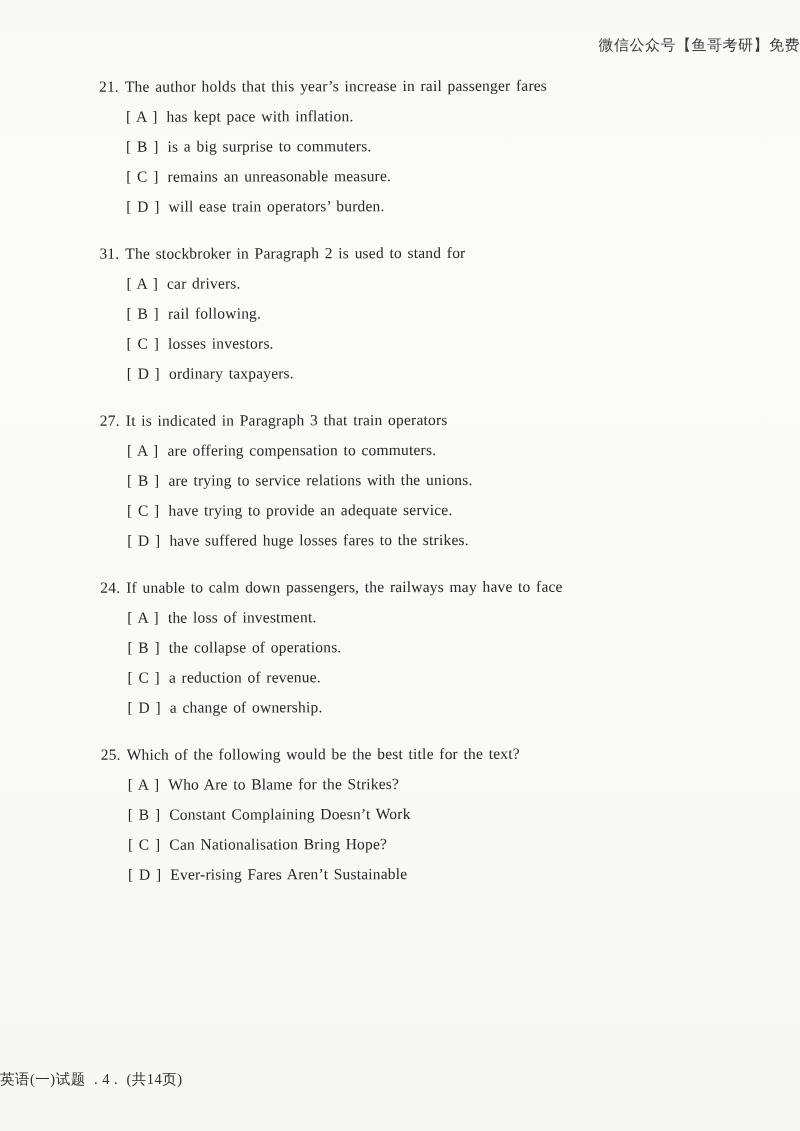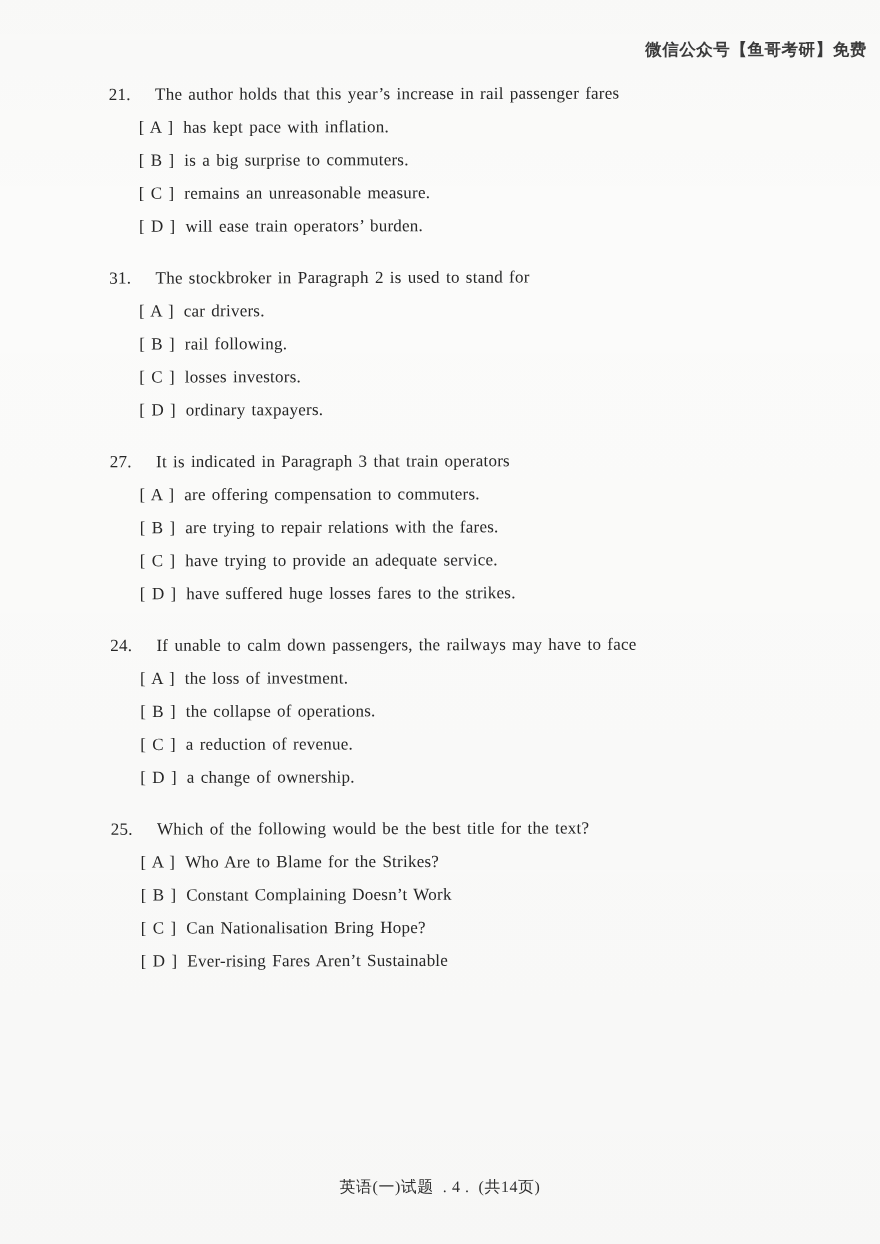--- a/index.html
+++ b/index.html
@@ -28,9 +28,9 @@
   .watermark {
     position: absolute;
     top: 36px;
-    right: 12px;
+    right: 0px;
     font-size: 15px;
-    font-weight: bold;
+    font-weight: normal;
     letter-spacing: 0.5px;
     white-space: nowrap;
     color: #3a3a3a;

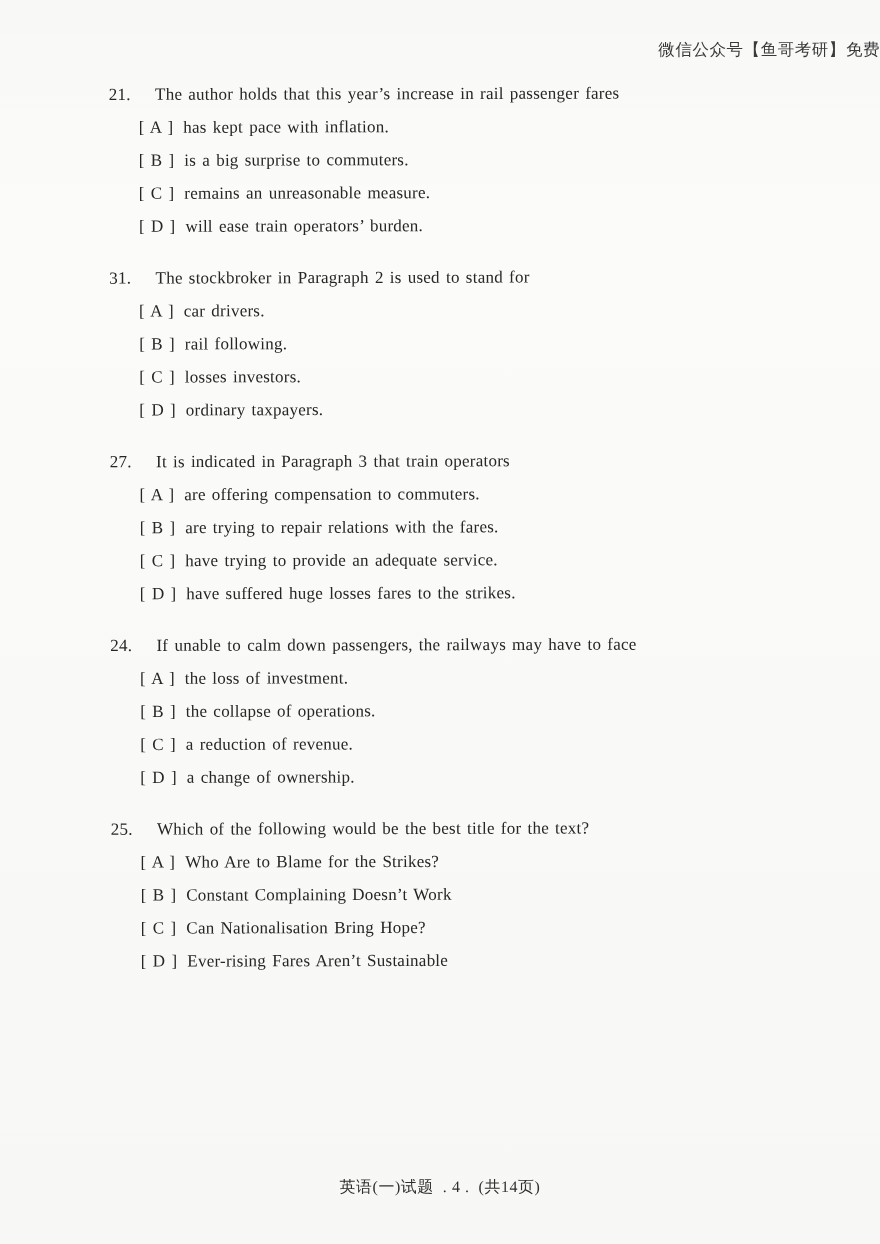--- a/index.html
+++ b/index.html
@@ -53,7 +53,7 @@
     word-spacing: 1.5px;
   }
   .qnum {
-    margin-right: 22px;
+    margin-right: 6px;
   }
   .option {
     padding-left: 27px;

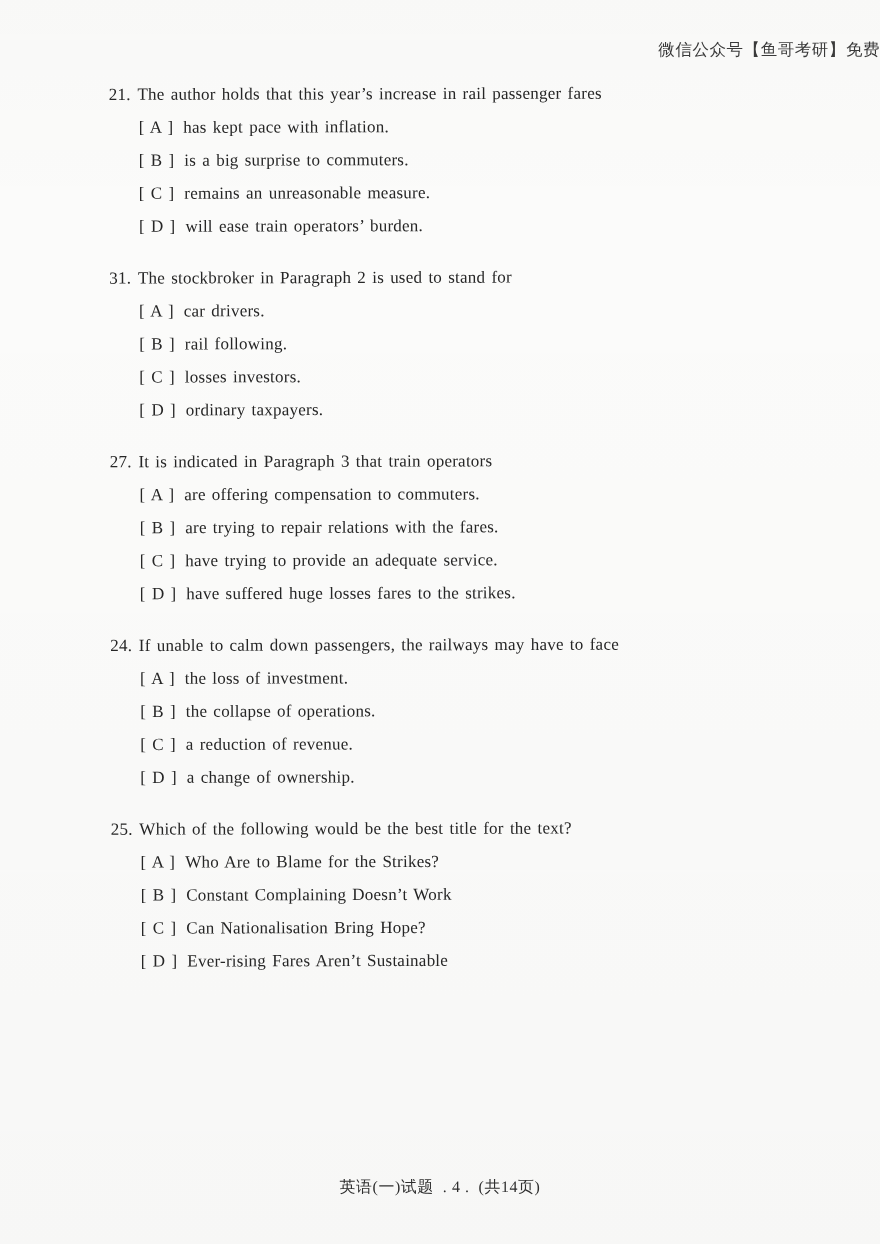--- a/index.html
+++ b/index.html
@@ -102,7 +102,7 @@
     <section class="question">
       <p class="stem"><span class="qnum">27.</span><span>It is indicated in Paragraph 3 that train operators</span></p>
       <p class="option"><span class="opt-label">[ A ]</span><span>are offering compensation to commuters.</span></p>
-      <p class="option"><span class="opt-label">[ B ]</span><span>are trying to repair relations with the fares.</span></p>
+      <p class="option"><span class="opt-label">[ B ]</span><span>are trying to service relations with the unions.</span></p>
       <p class="option"><span class="opt-label">[ C ]</span><span>have trying to provide an adequate service.</span></p>
       <p class="option"><span class="opt-label">[ D ]</span><span>have suffered huge losses fares to the strikes.</span></p>
     </section>

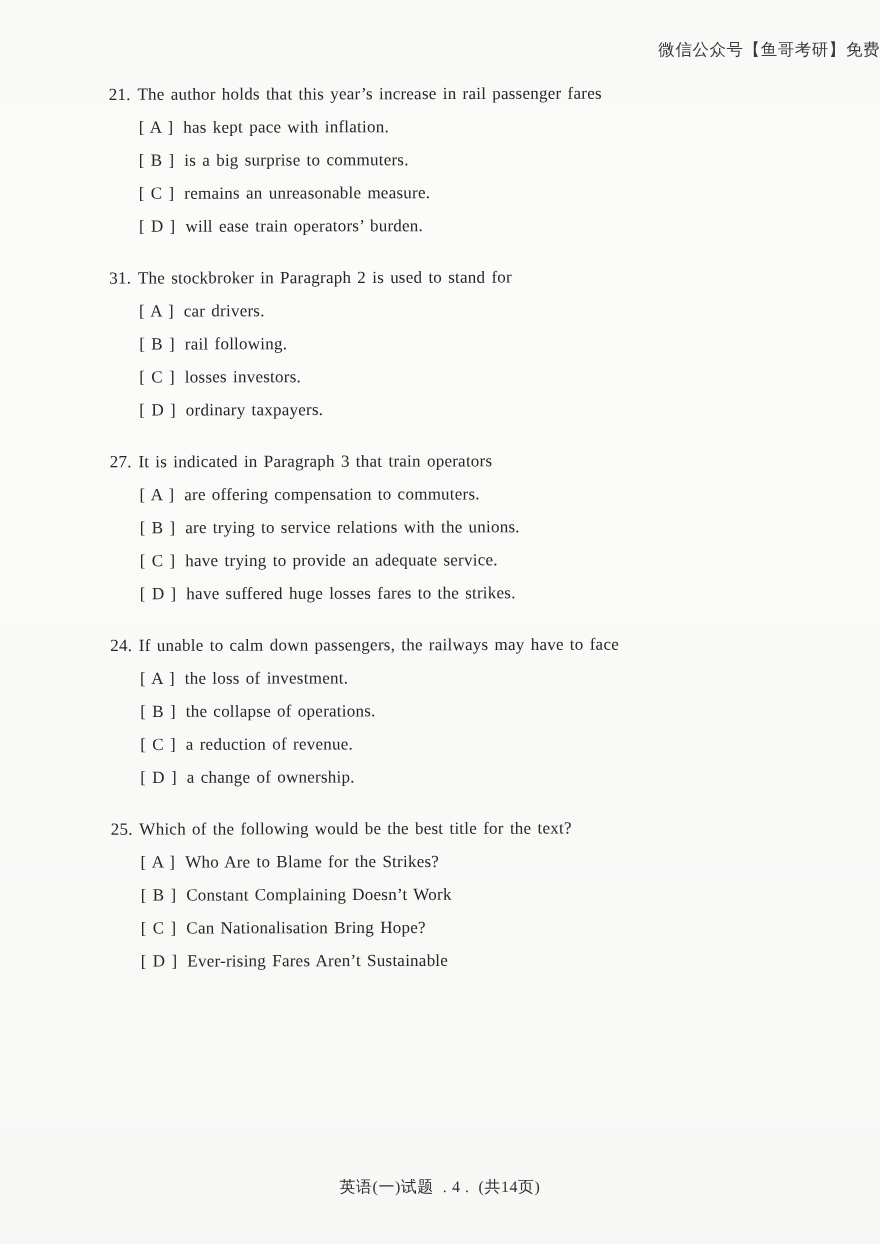--- a/index.html
+++ b/index.html
@@ -67,7 +67,6 @@
     bottom: 42px;
     left: 0;
     width: 100%;
-    text-align: center;
     font-size: 14.5px;
     color: #2e2e2e;
     white-space: pre;

